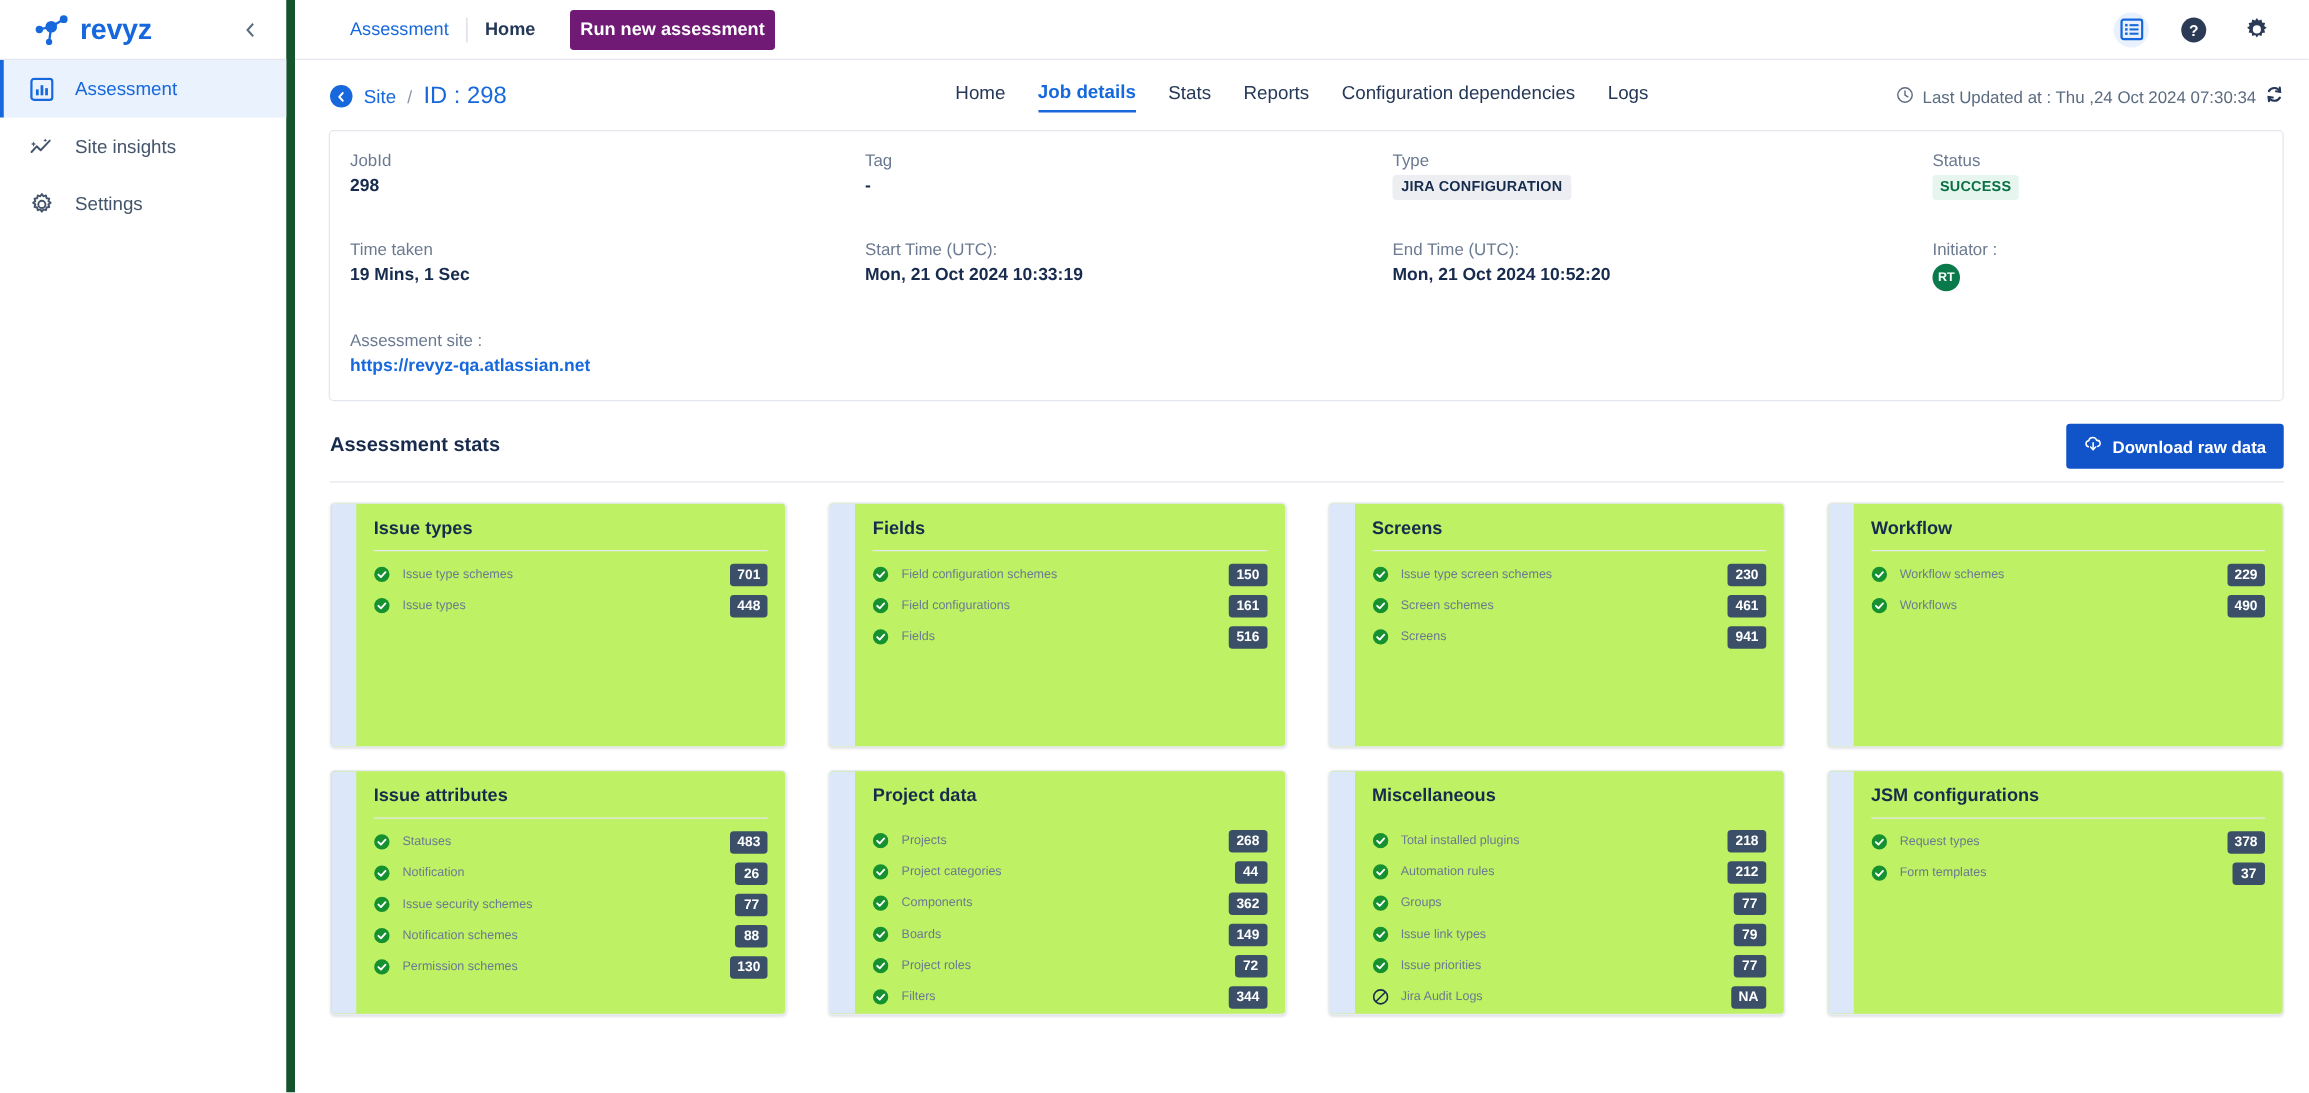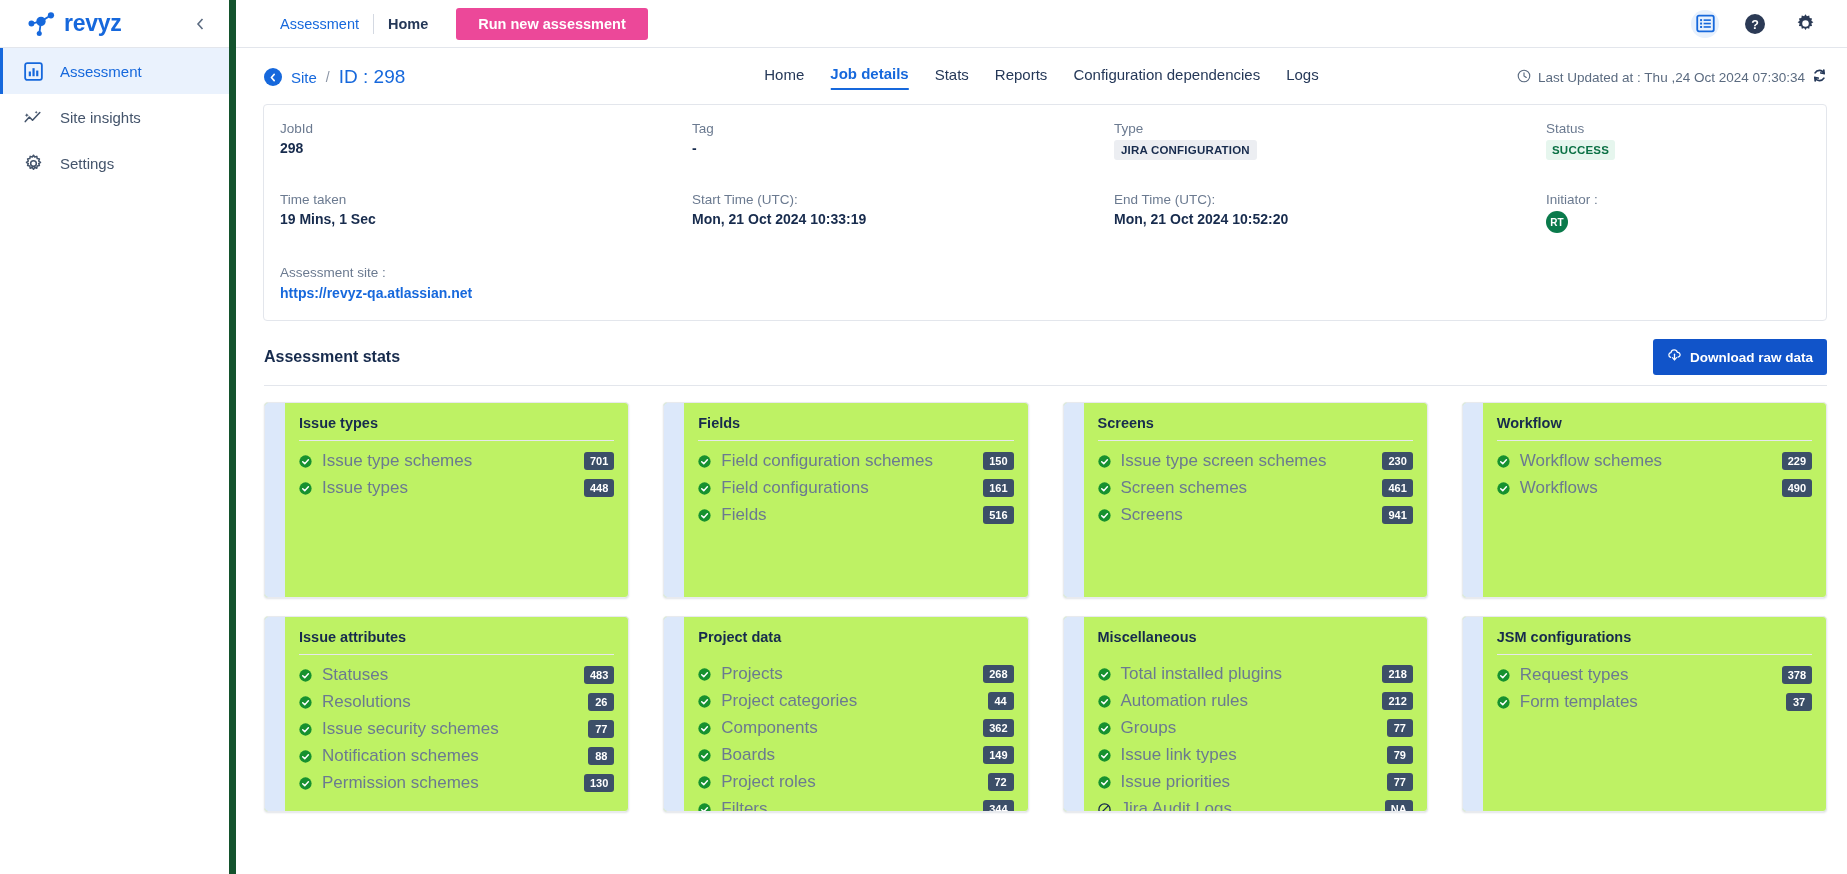--- a/index.html
+++ b/index.html
@@ -67,9 +67,9 @@
   .topbar-link.dark { color: #253858; font-weight: 700; }
   .run-btn {
     margin-left: 14px;
-    background: #ec4899; color: #fff; border: none;
+    background: #701a75; color: #fff; border: none;
     font-size: 14.5px; font-weight: 700;
-    padding: 8px 22px; border-radius: 3px; cursor: pointer;
+    padding: 8px 8px; border-radius: 3px; cursor: pointer;
     font-family: "Liberation Sans", sans-serif;
   }
   .topbar-icons { margin-left: auto; display: flex; align-items: center; gap: 22px; padding-right: 8px;}

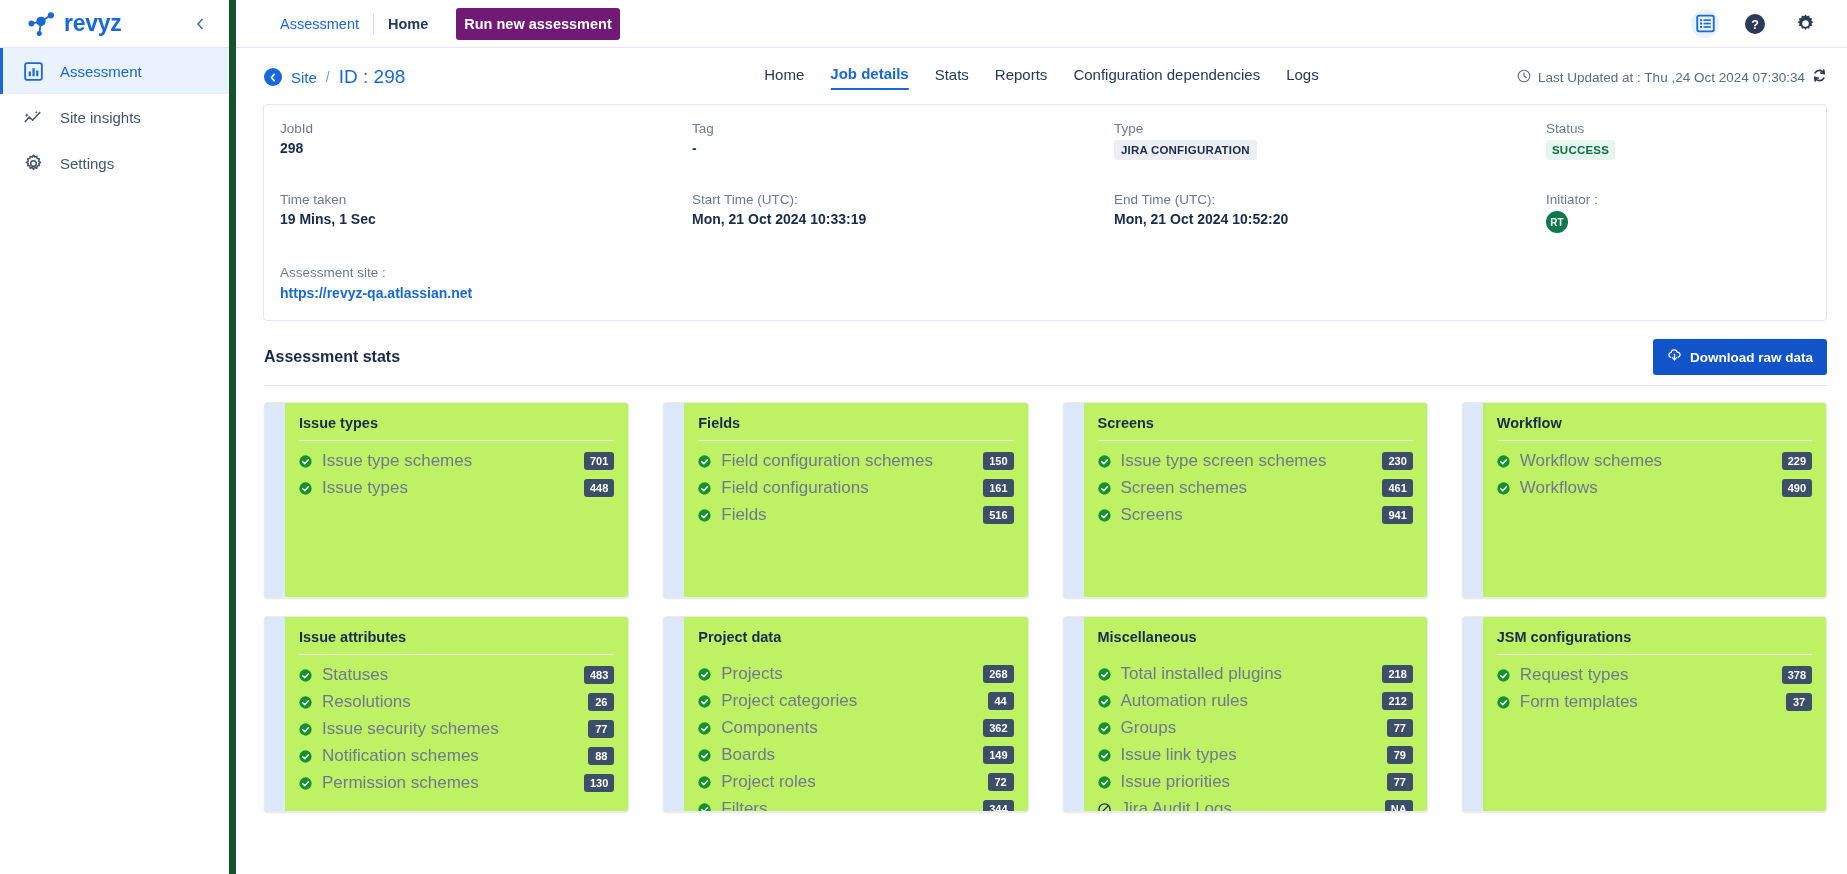--- a/index.html
+++ b/index.html
@@ -171,7 +171,7 @@
     display:flex; align-items:center; gap:10px;
     padding: 3.5px 0;
   }
-  .stat-label { font-size:17px; color:#6b7a90; }
+  .stat-label { font-size:10px; color:#6b7a90; }
   .badge {
     margin-left:auto; background:#3c4f68; color:#fff;
     font-size:11px; font-weight:700; border-radius:3px;

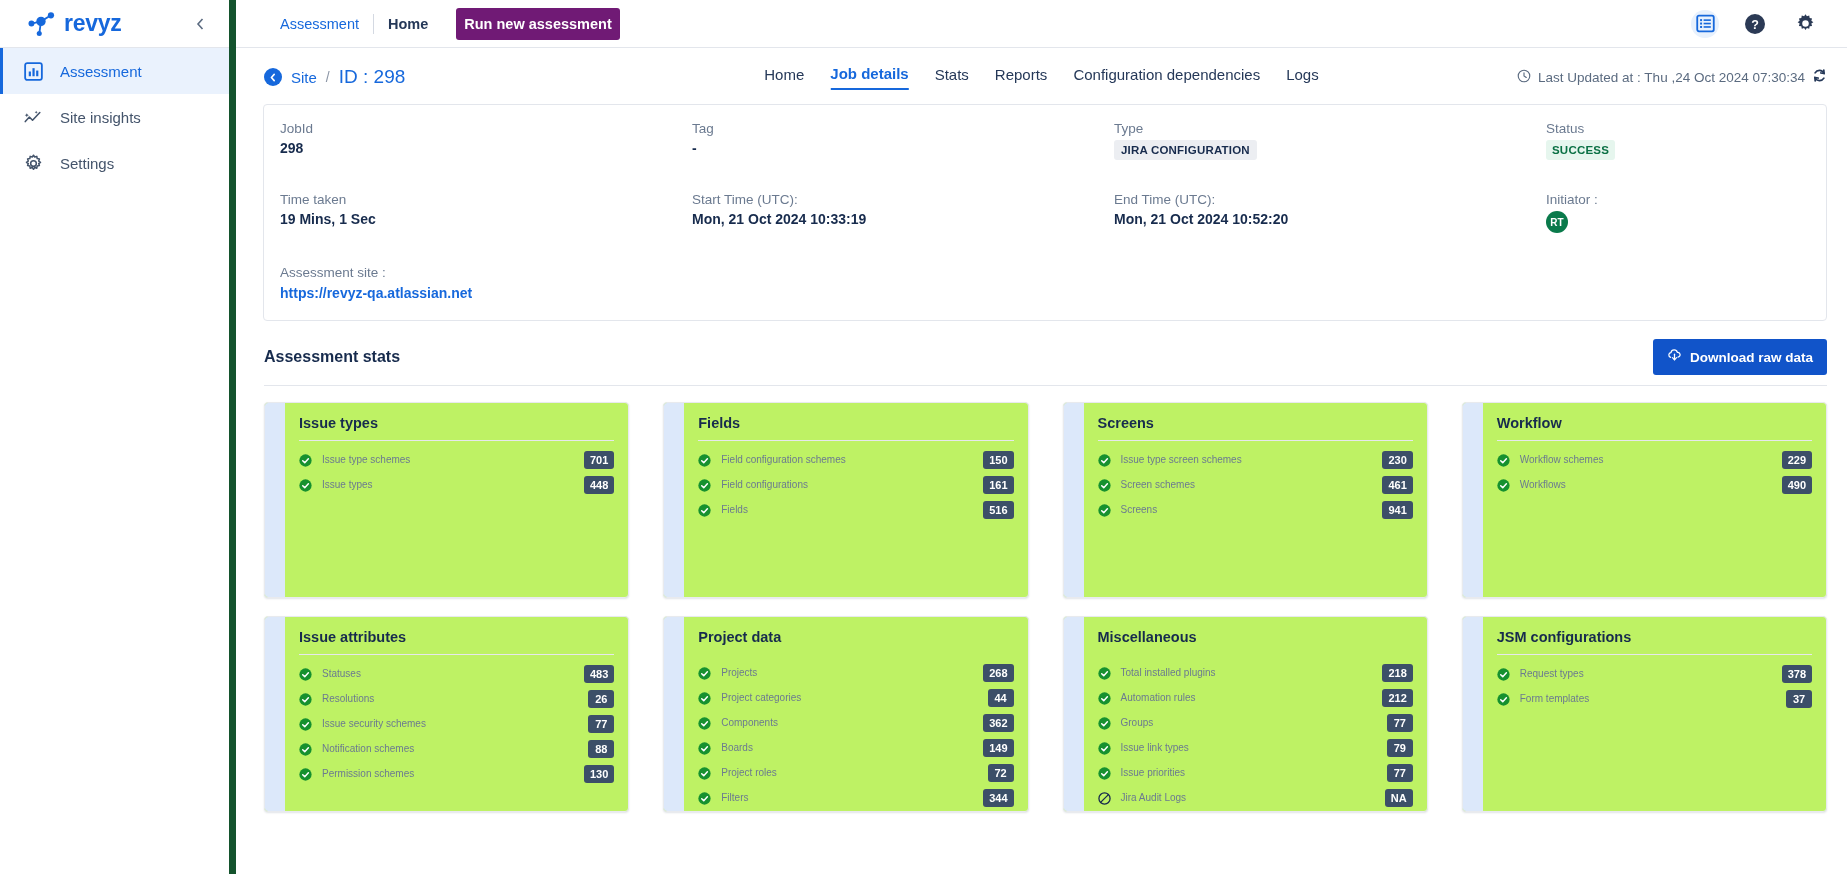--- a/index.html
+++ b/index.html
@@ -507,7 +507,7 @@
                     <circle cx="7" cy="7" r="6.6" fill="#16912f"></circle>
                     <path d="M4 7.2 L6.2 9.3 L10.1 5.1" fill="none" stroke="#fff" stroke-width="1.6" stroke-linecap="round" stroke-linejoin="round"></path>
                   </svg></span>
-                <span class="stat-label">Resolutions</span>
+                <span class="stat-label">Notification</span>
                 <span class="badge">26</span>
               </div>
               <div class="stat-row">

